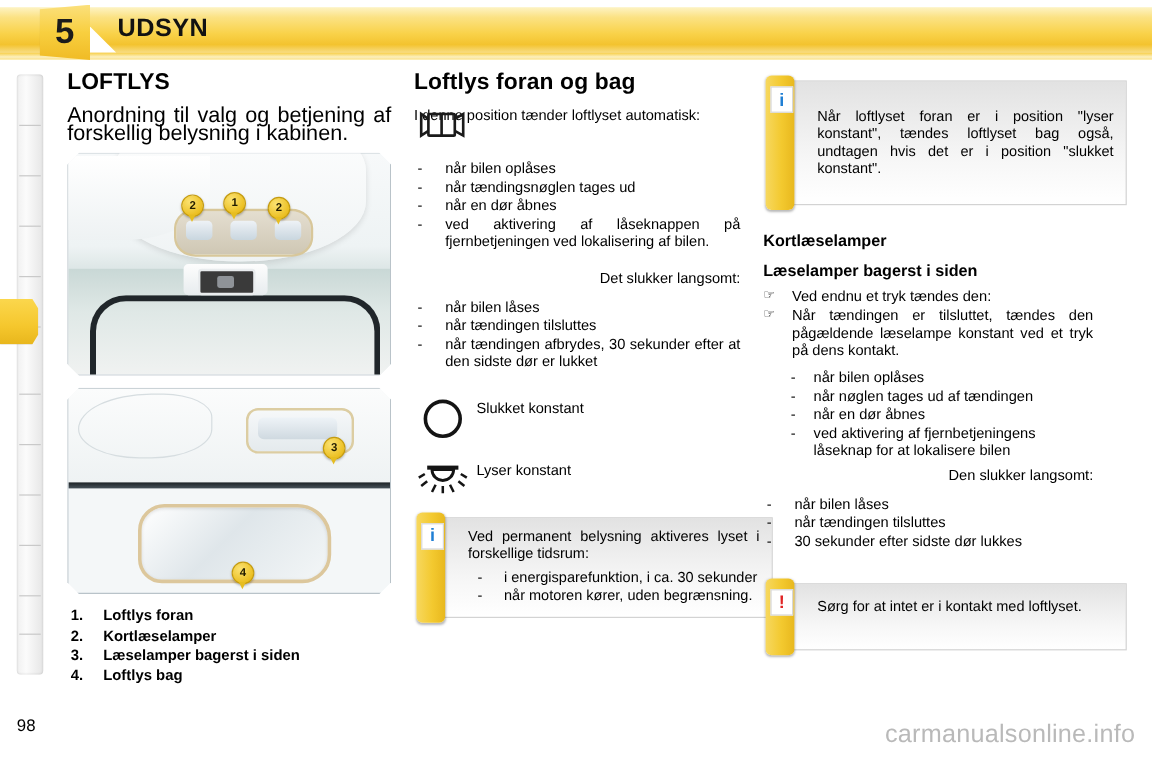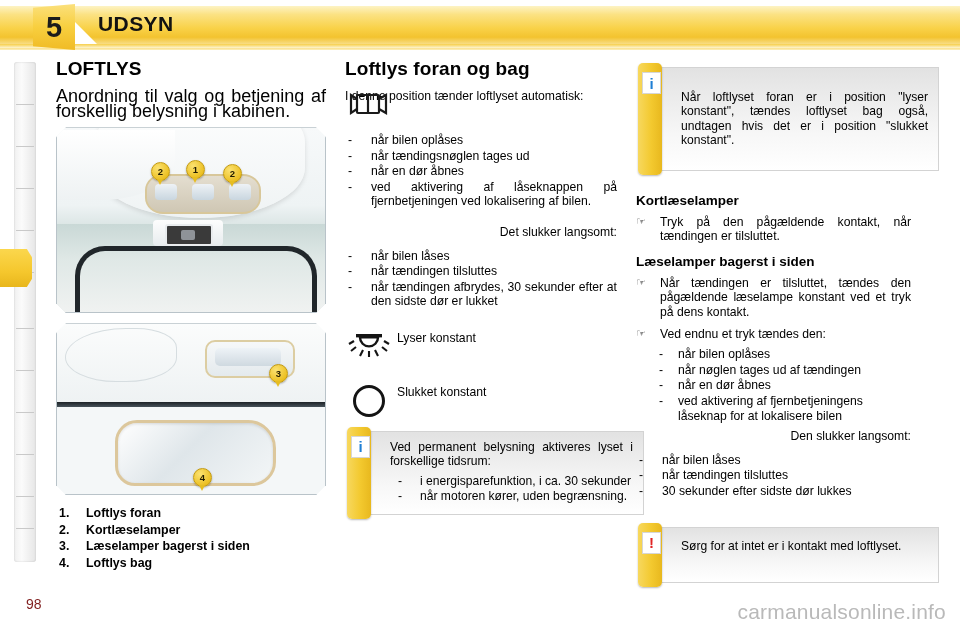--- a/index.html
+++ b/index.html
@@ -417,9 +417,6 @@
   </div>
 
   <h3 class="sub" style="margin-top:22px">Kortlæselamper</h3>
-  <ul class="hand">
-    <li>Tryk på den pågældende kontakt, når tændingen er tilsluttet.</li>
-  </ul>
 
   <h3 class="sub" style="margin-top:10px">Læselamper bagerst i siden</h3>
   <ul class="hand">

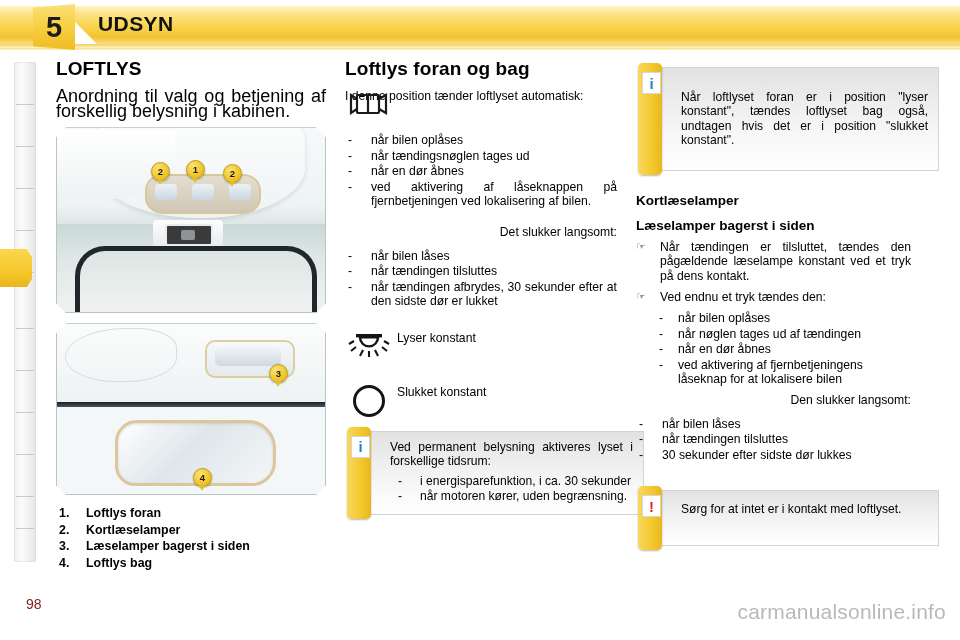--- a/index.html
+++ b/index.html
@@ -420,8 +420,8 @@
 
   <h3 class="sub" style="margin-top:10px">Læselamper bagerst i siden</h3>
   <ul class="hand">
+    <li style="margin-bottom:2px">Ved endnu et tryk tændes den:</li>
     <li>Når tændingen er tilsluttet, tændes den pågældende læselampe konstant ved et tryk på dens kontakt.</li>
-    <li style="margin-bottom:2px">Ved endnu et tryk tændes den:</li>
   </ul>
   <ul class="dash indent2">
     <li>når bilen oplåses</li>

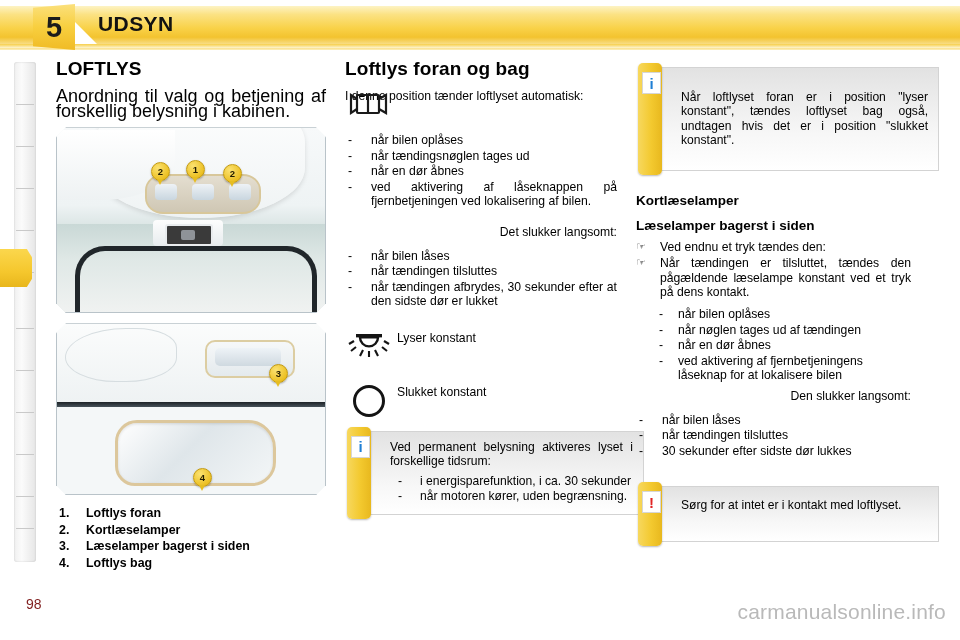--- a/index.html
+++ b/index.html
@@ -375,6 +375,11 @@
     <li>når tændingen afbrydes, 30 sekunder efter at den sidste dør er lukket</li>
   </ul>
 
+  <div class="iconrow" style="margin-top:24px;min-height:30px">
+    <span class="icon-off"></span>
+    <div class="txt iconlabel" style="margin-left:52px;margin-top:4px">Slukket konstant</div>
+  </div>
+
   <div class="iconrow" style="margin-top:22px;min-height:30px">
     <span class="icon-on">
       <svg width="44" height="28" viewBox="0 0 44 28">
@@ -392,11 +397,6 @@
     <div class="txt iconlabel" style="margin-left:52px;margin-top:5px">Lyser konstant</div>
   </div>
 
-  <div class="iconrow" style="margin-top:24px;min-height:30px">
-    <span class="icon-off"></span>
-    <div class="txt iconlabel" style="margin-left:52px;margin-top:4px">Slukket konstant</div>
-  </div>
-
   <div class="note note-mid" style="margin-left:10px;margin-top:16px">
     <div class="flap"></div>
     <div class="badge info">i</div>

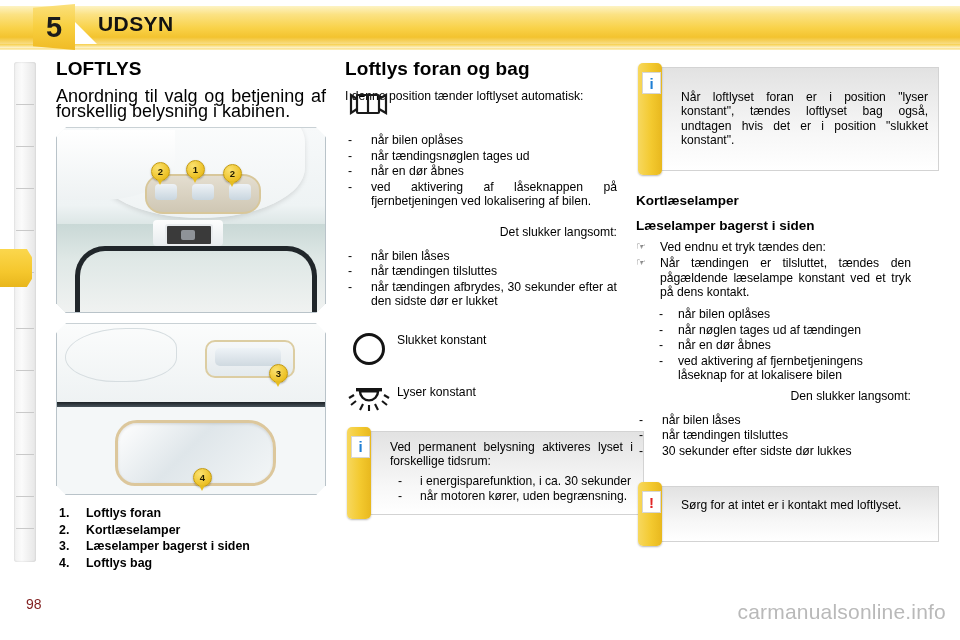--- a/index.html
+++ b/index.html
@@ -270,7 +270,7 @@
 
   
   .pageno{
-    position:absolute;left:26px;top:596px;font-size:14px;color:#7f1d1d;
+    position:absolute;left:14px;top:596px;font-size:14px;color:#000000;
   }
   .watermark{
     position:absolute;right:14px;top:600px;

